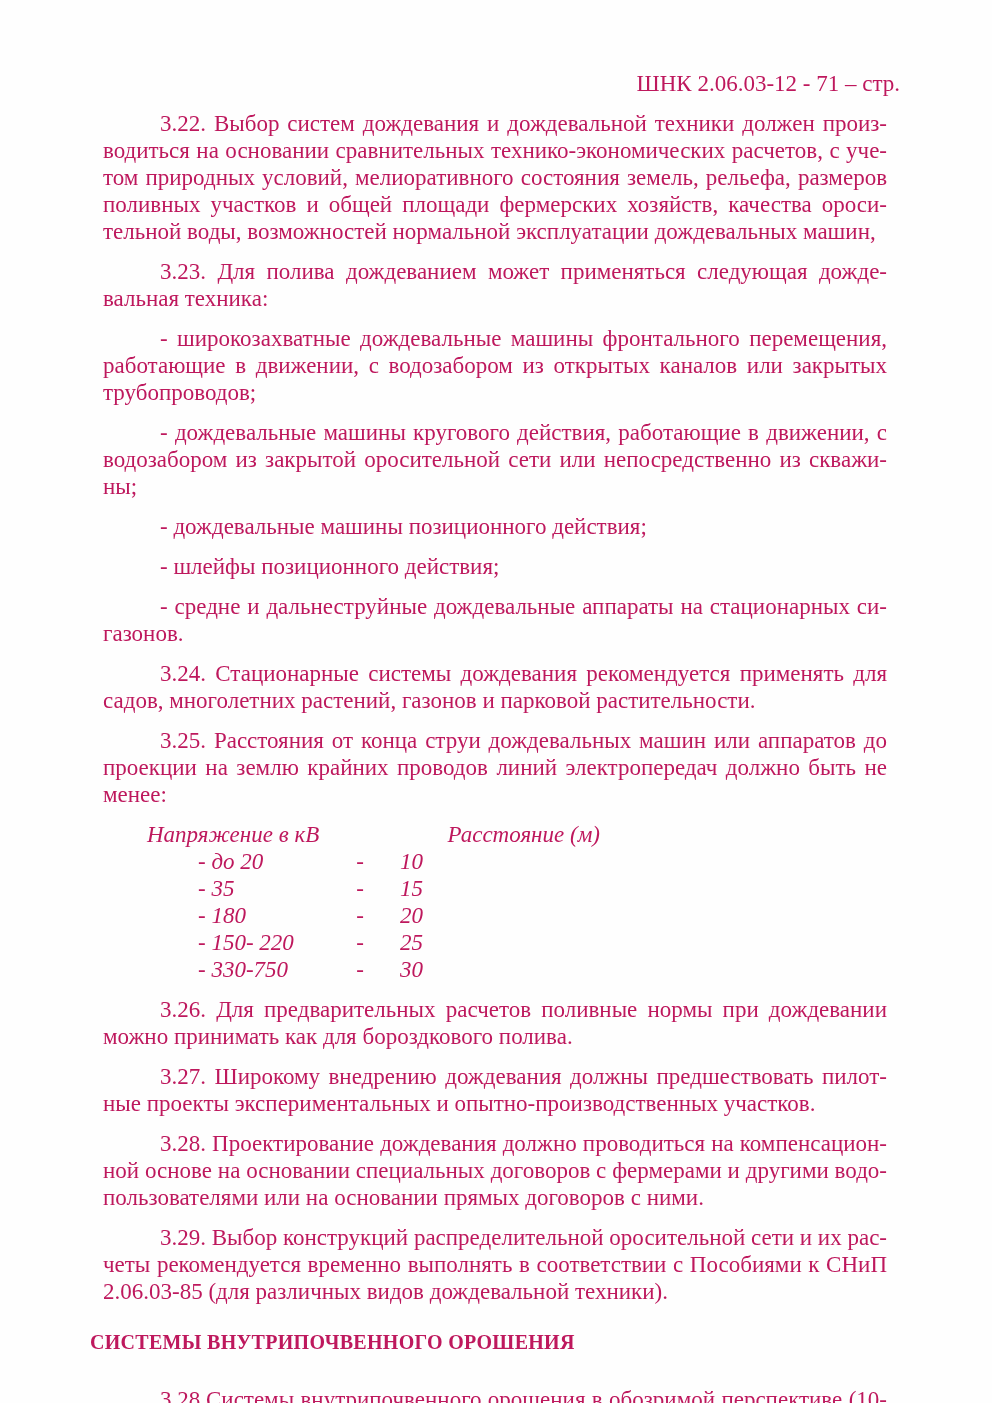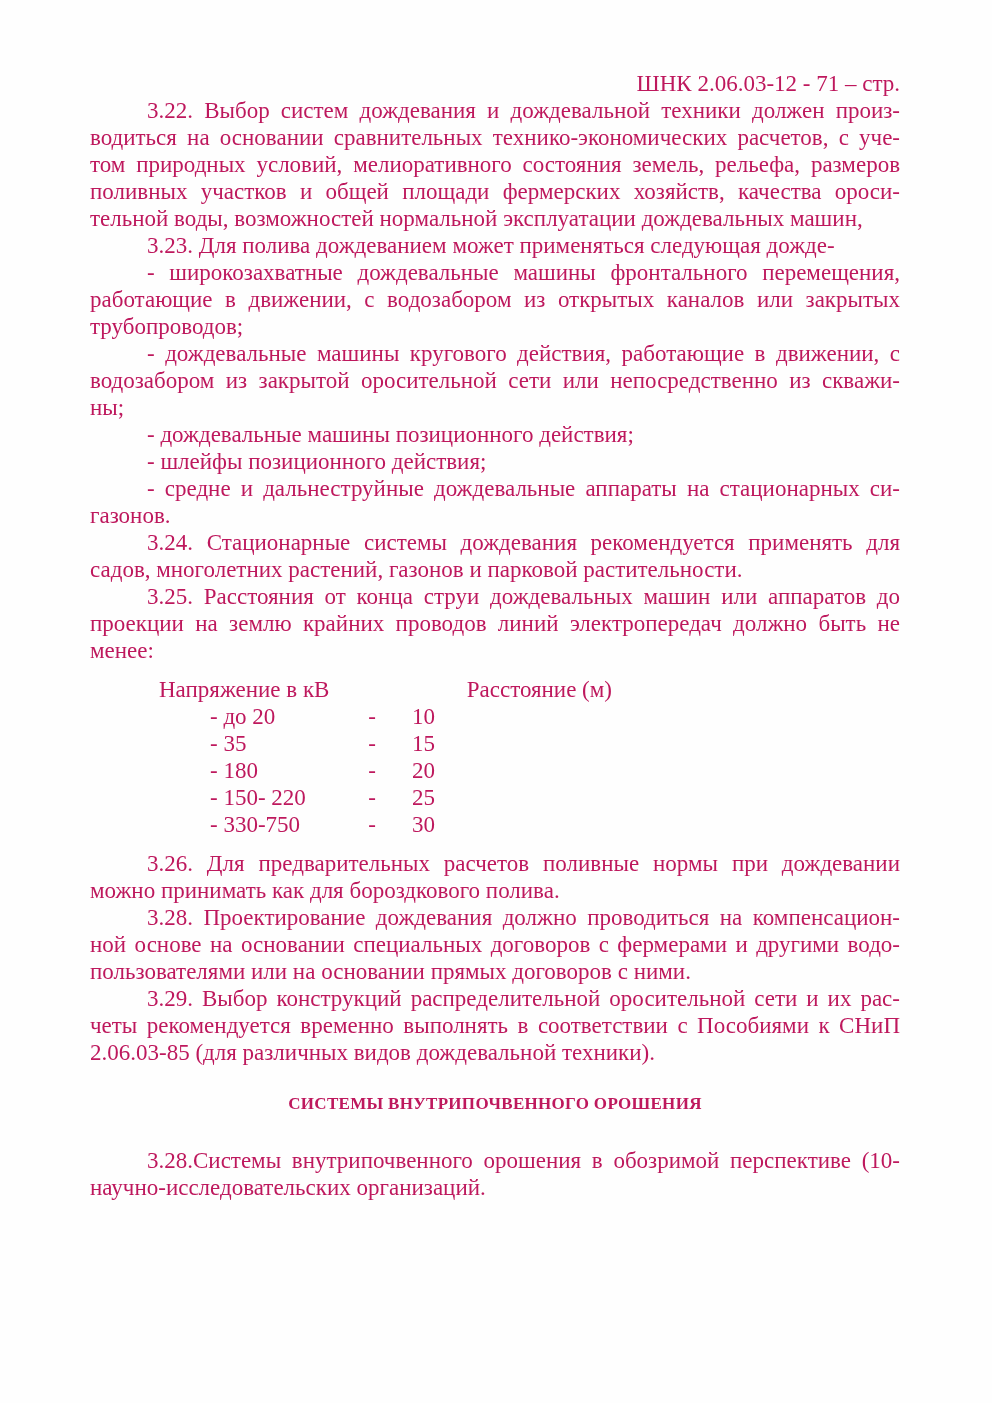--- a/index.html
+++ b/index.html
@@ -24,7 +24,7 @@
     text-align: right;
     white-space: nowrap;
   }
-  .para { margin: 0; }
+  .para { margin: 13px; }
   .para .tline {
     text-align: justify;
     text-align-last: justify;

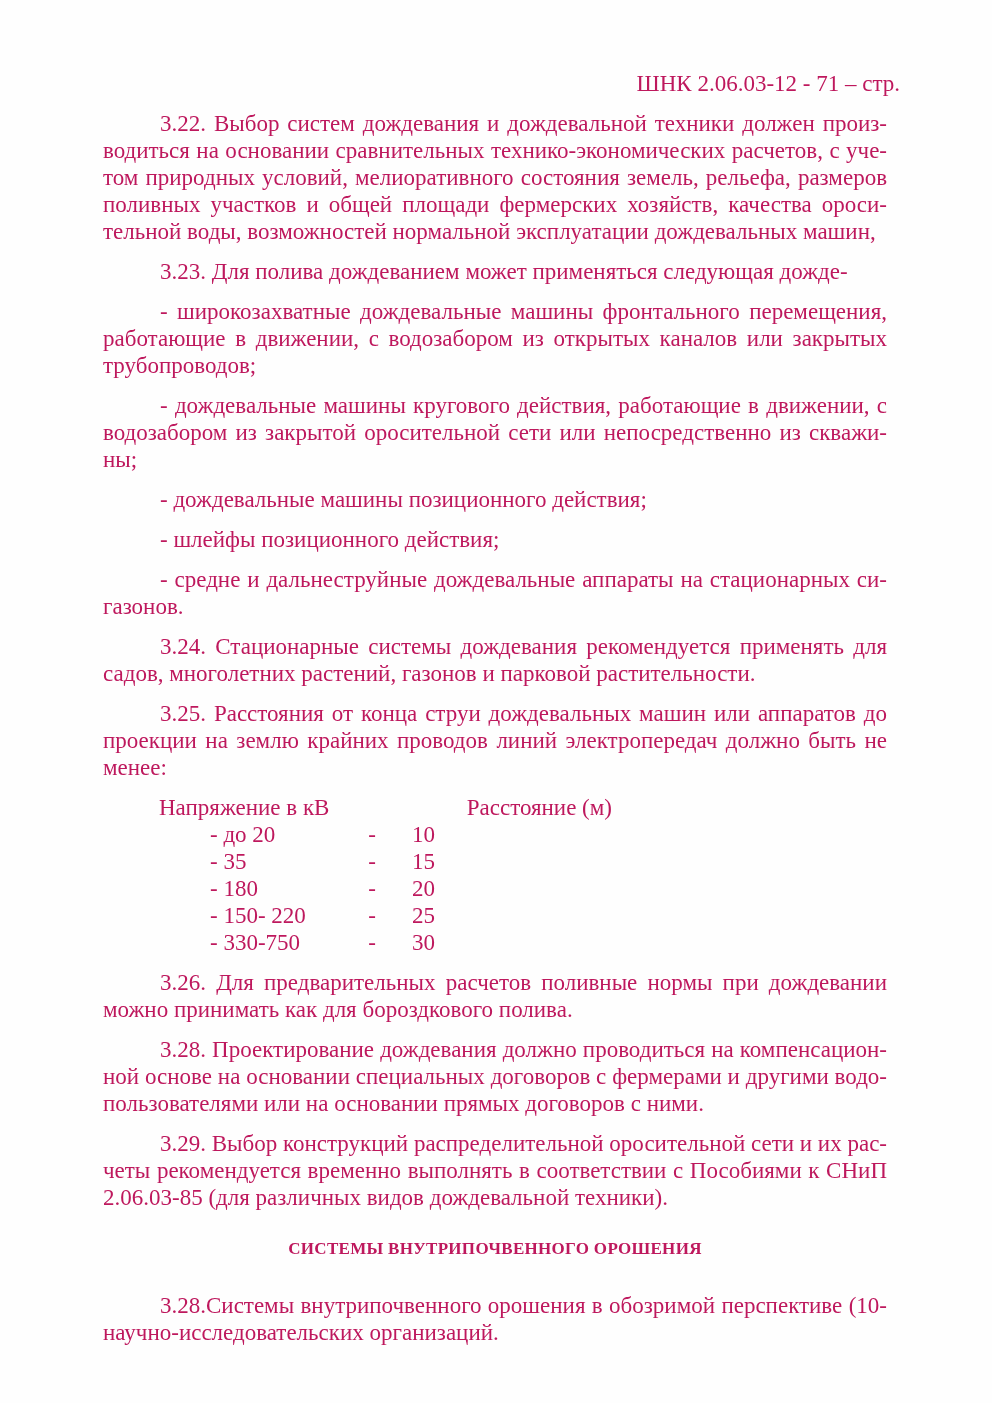--- a/index.html
+++ b/index.html
@@ -70,6 +70,7 @@
     </div>
   <div class="para">
       <div class="tline">3.23. Для полива дождеванием может применяться следующая дожде-</div>
+      <div class="tline">вальная техника:</div>
     </div>
   <div class="para">
       <div class="tline">- широкозахватные дождевальные машины фронтального перемещения,</div>

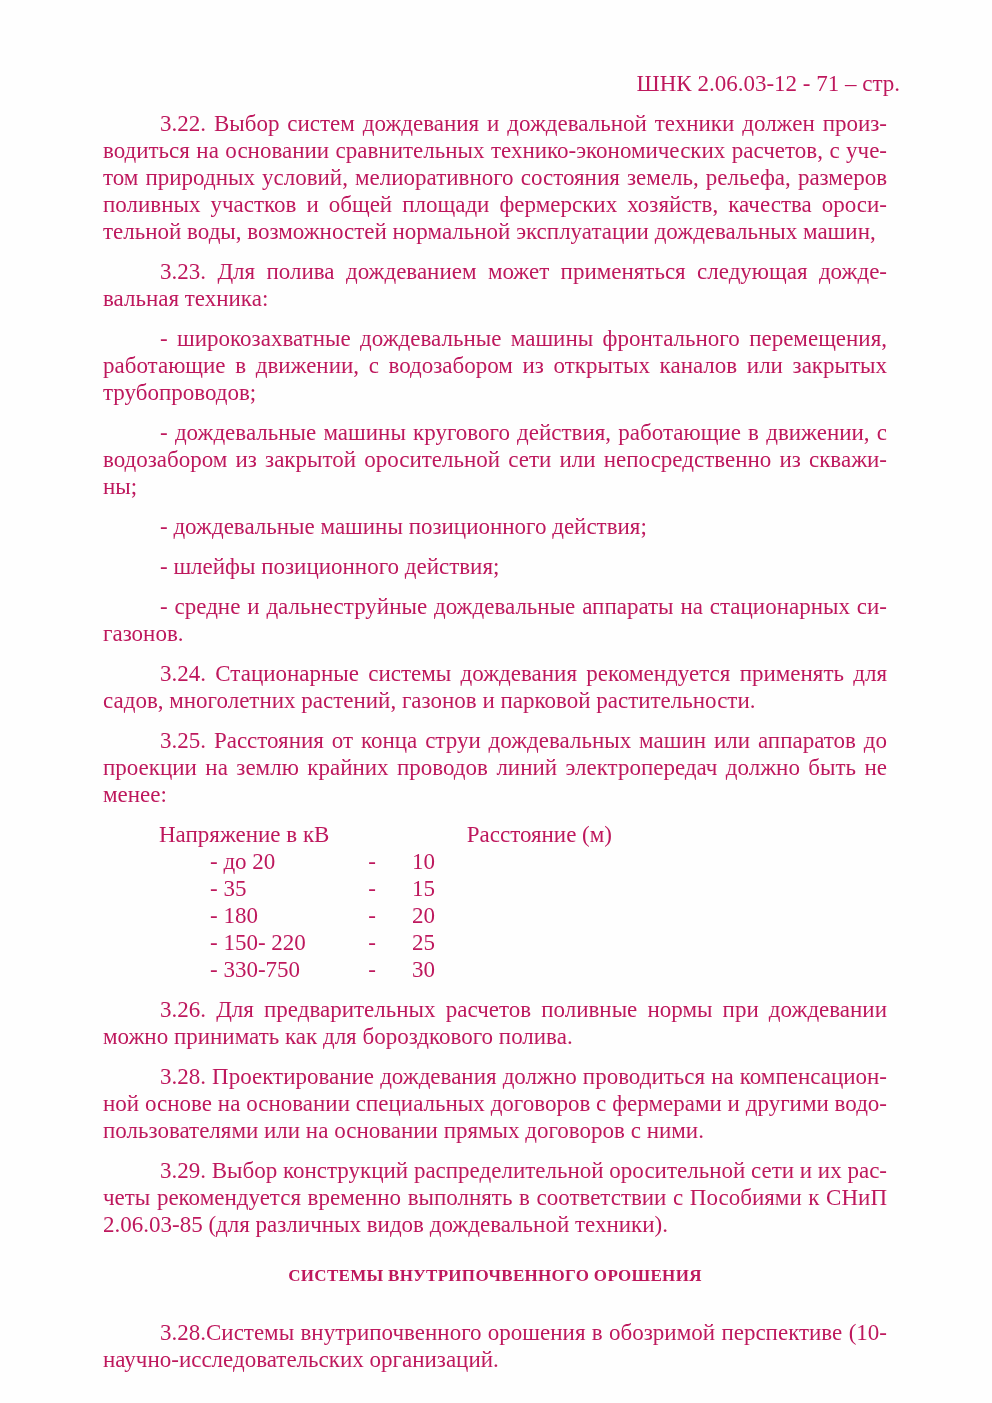--- a/index.html
+++ b/index.html
@@ -34,7 +34,7 @@
   .para .tline:first-child { text-indent: 57px; }
   .para .tline:last-child { text-align-last: left; }
 
-  .vtable { margin: 12px; }
+  .vtable { margin: 0; font-style: italic; }
   .vt-header, .vt-row {
     display: grid;
     grid-template-columns: 230px 80px 200px;

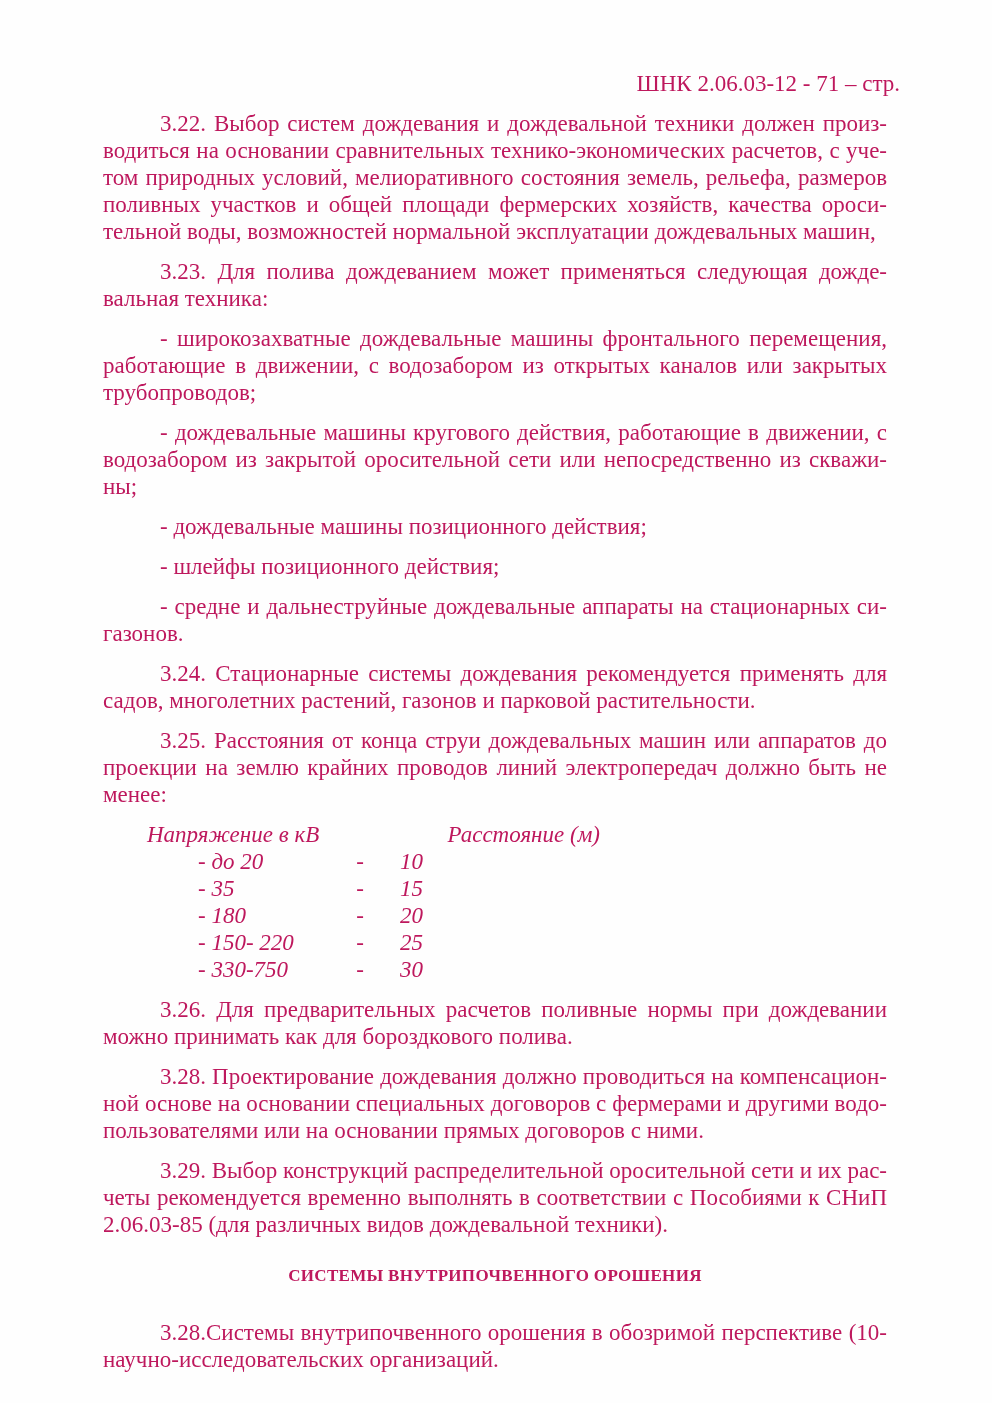--- a/index.html
+++ b/index.html
@@ -139,6 +139,10 @@
       <div class="tline">можно принимать как для бороздкового полива.</div>
     </div>
   <div class="para">
+      <div class="tline">3.27. Широкому внедрению дождевания должны предшествовать пилот-</div>
+      <div class="tline">ные проекты экспериментальных и опытно-производственных участков.</div>
+    </div>
+  <div class="para">
       <div class="tline">3.28. Проектирование дождевания должно проводиться на компенсацион-</div>
       <div class="tline">ной основе на основании специальных договоров с фермерами и другими водо-</div>
       <div class="tline">пользователями или на основании прямых договоров с ними.</div>

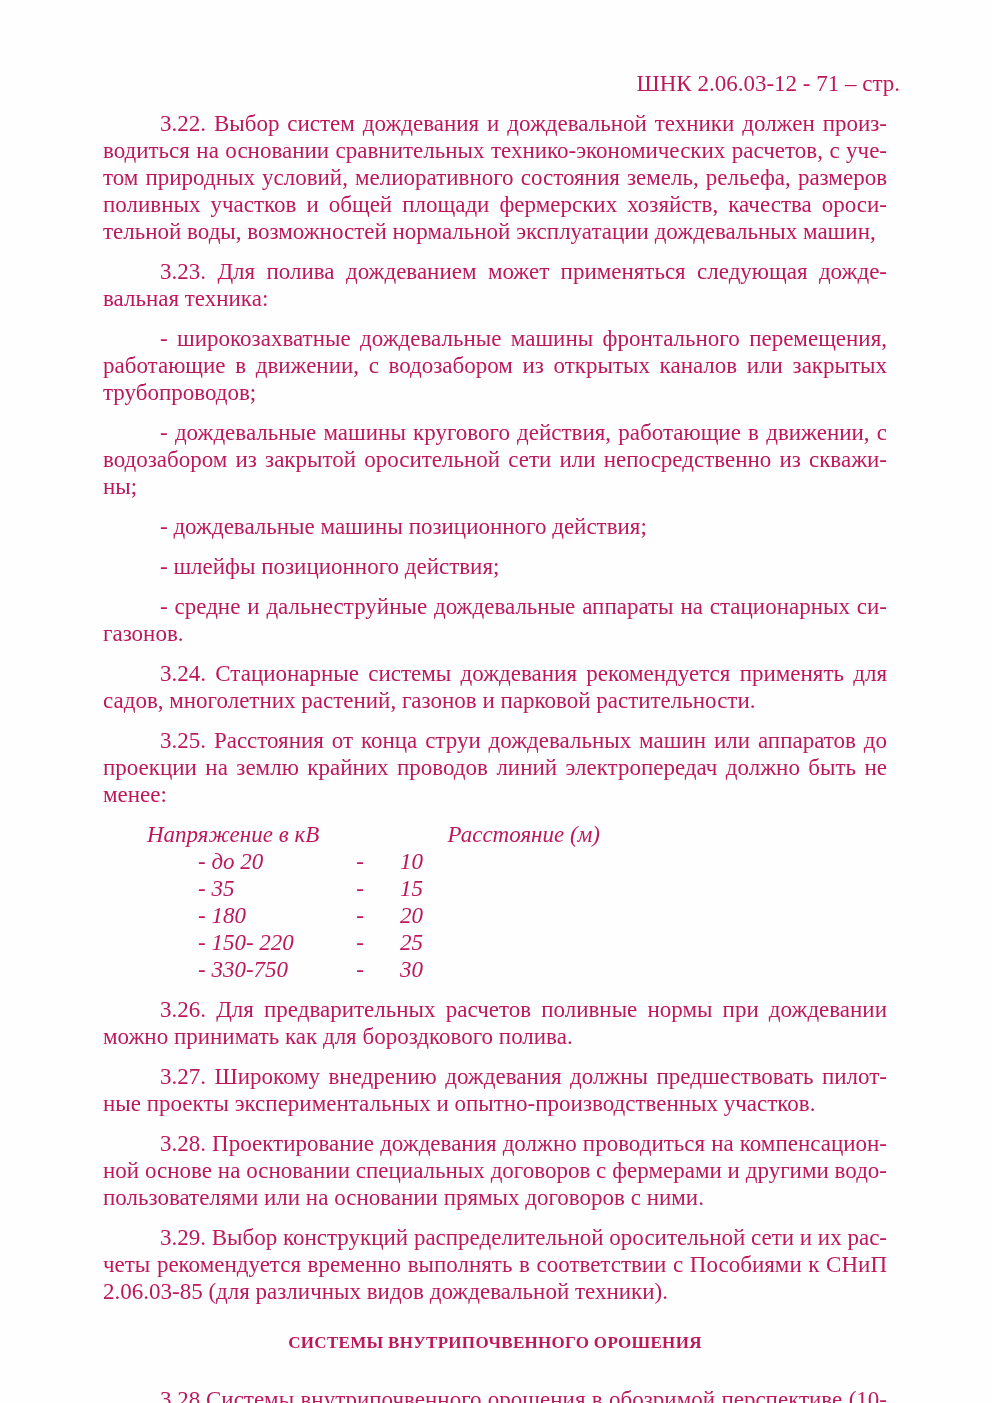--- a/index.html
+++ b/index.html
@@ -48,9 +48,9 @@
 
   .section-heading {
     margin: 24px 0 30px 0;
-    text-align: center;
+    text-align: left;
     font-weight: bold;
-    font-size: 17px;
+    font-size: 20px;
     letter-spacing: 0.3px;
   }
 </style>

